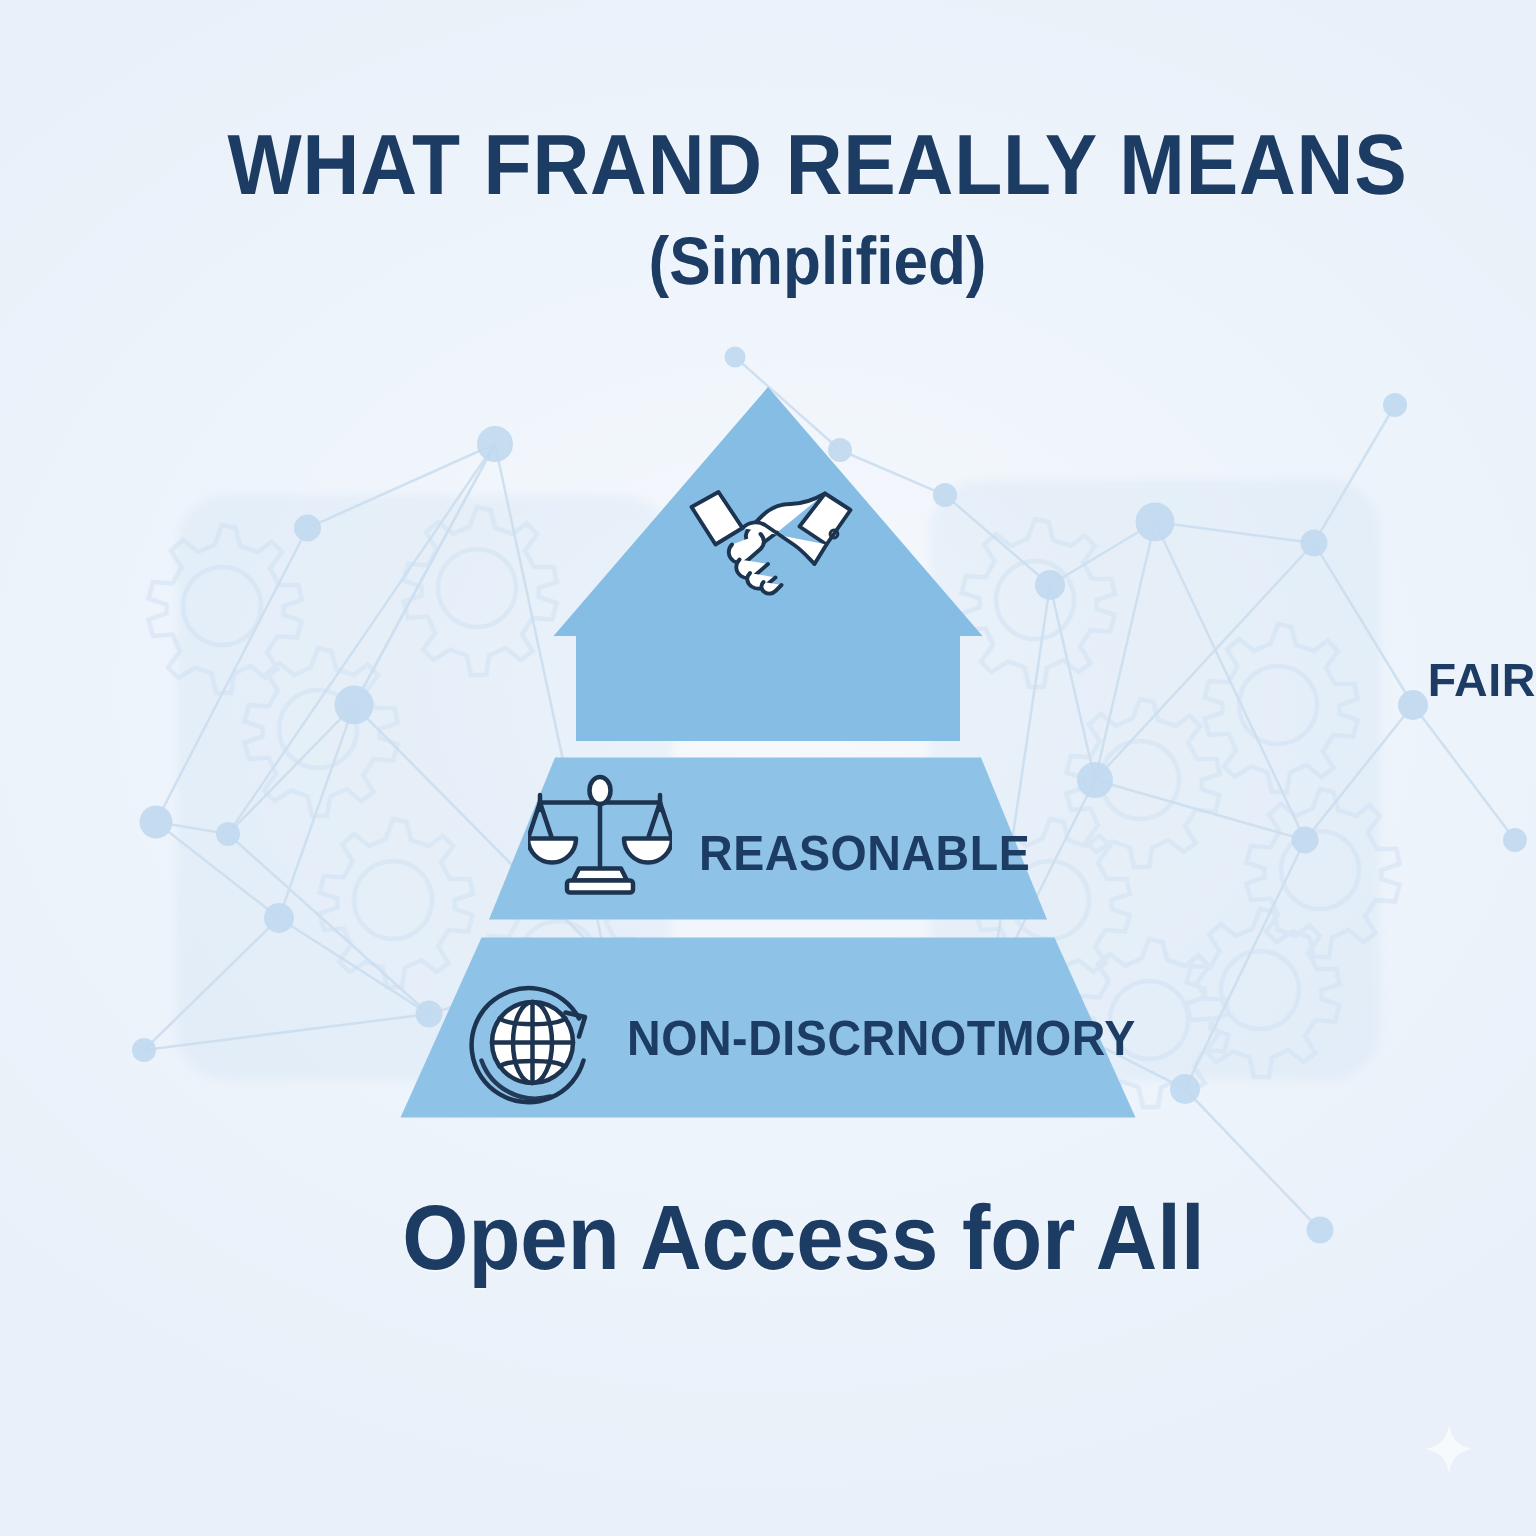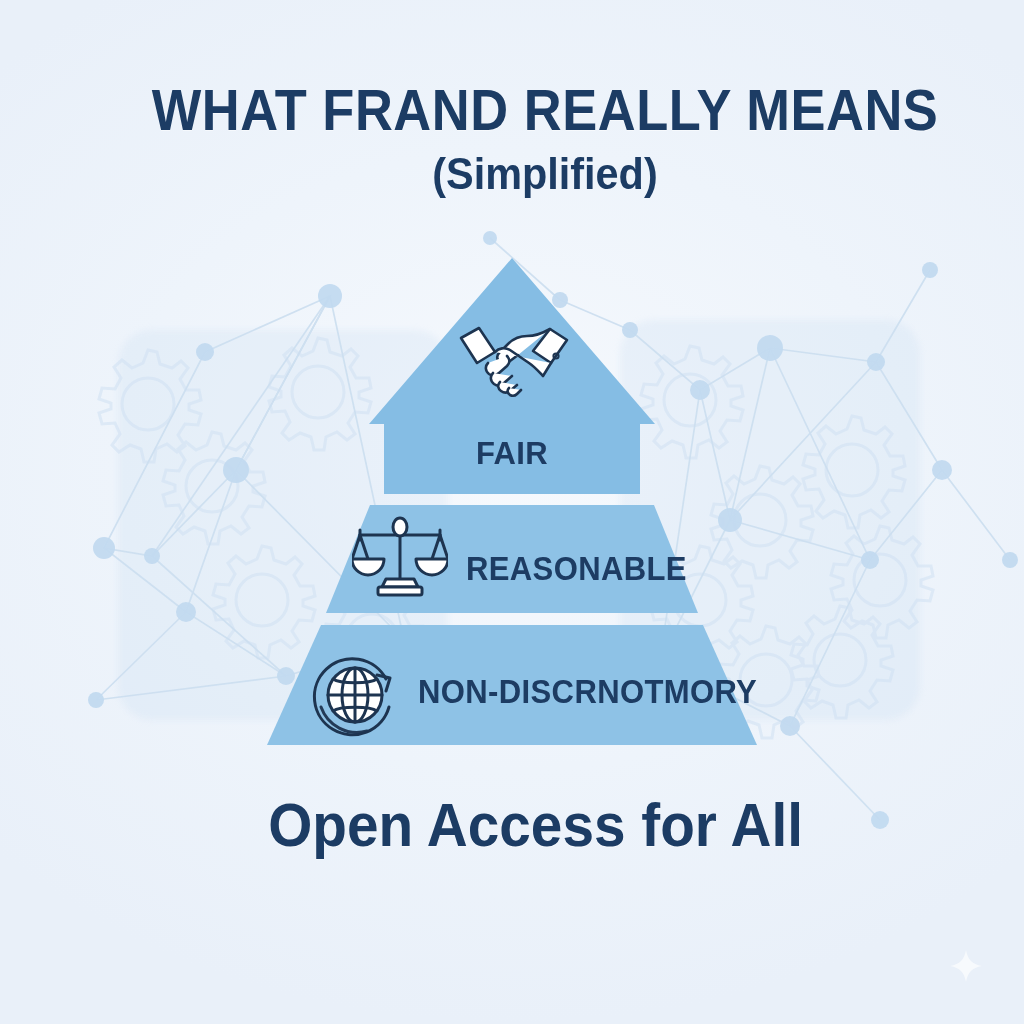--- a/index.html
+++ b/index.html
@@ -58,7 +58,7 @@
     transform:scaleX(.94);
     transform-origin:left center;
   }
-  #label-fair{left:0;top:436px;width:1024px;text-align:center;font-size:31px;transform:none;}
+  #label-fair{left:0;top:436px;width:1024px;text-align:right;font-size:31px;transform:none;}
   #label-reasonable{left:466px;top:550px;font-size:33px;}
   #label-nondisc{left:418px;top:673px;font-size:33px;}
 

